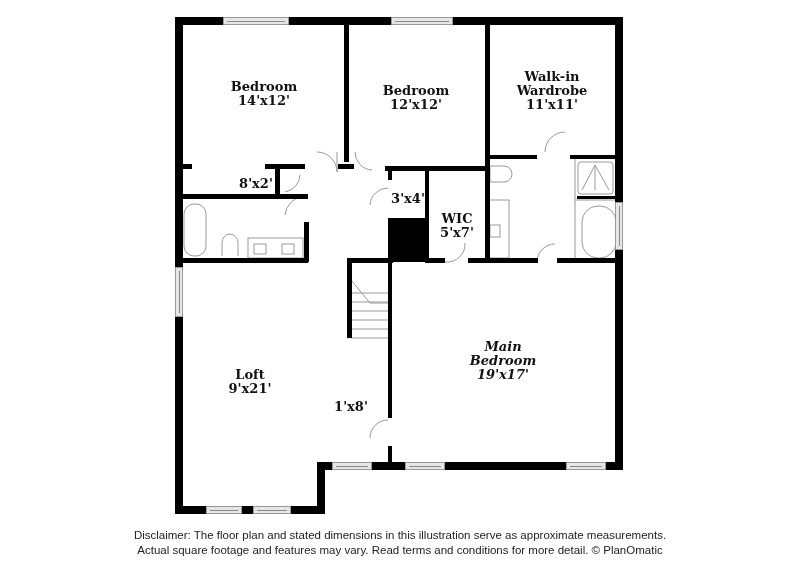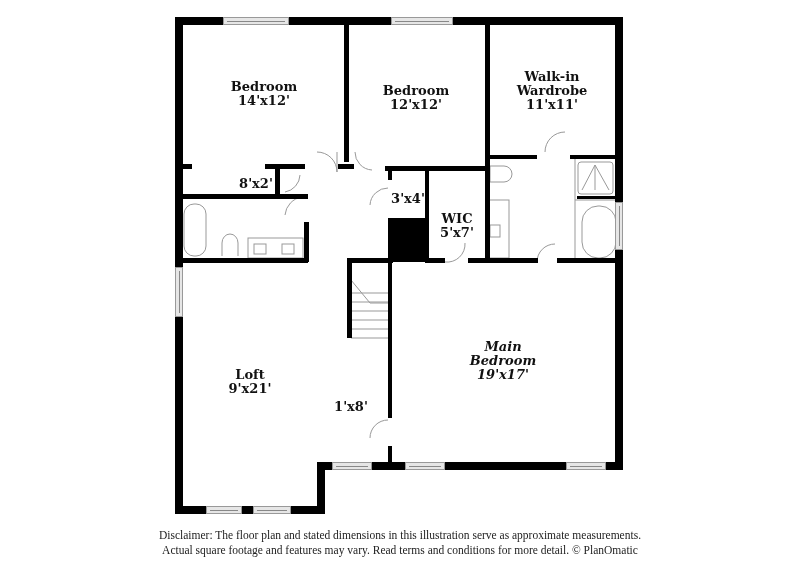--- a/index.html
+++ b/index.html
@@ -11,7 +11,7 @@
     .win.v::after { content: ""; position: absolute; top: 3px; bottom: 3px; left: 50%; width: 1px; background: #888; }
     .label { position: absolute; text-align: center; font-weight: bold; color: #111; font-size: 13px; line-height: 14px; transform: translateX(-50%); white-space: nowrap; }
     .label .dim { display: block; text-align: center; }
-    .disclaimer { position: absolute; left: 0; width: 800px; top: 528px; text-align: center; font-family: Liberation Serif, serif; font-size: 11.5px; line-height: 15px; color: #222; }
+    .disclaimer { position: absolute; left: 0; width: 800px; top: 528px; text-align: center; font-family: Liberation Sans, sans-serif; font-size: 11.5px; line-height: 15px; color: #222; }
     svg { position: absolute; left: 0; top: 0; }
   </style>
 </head>

